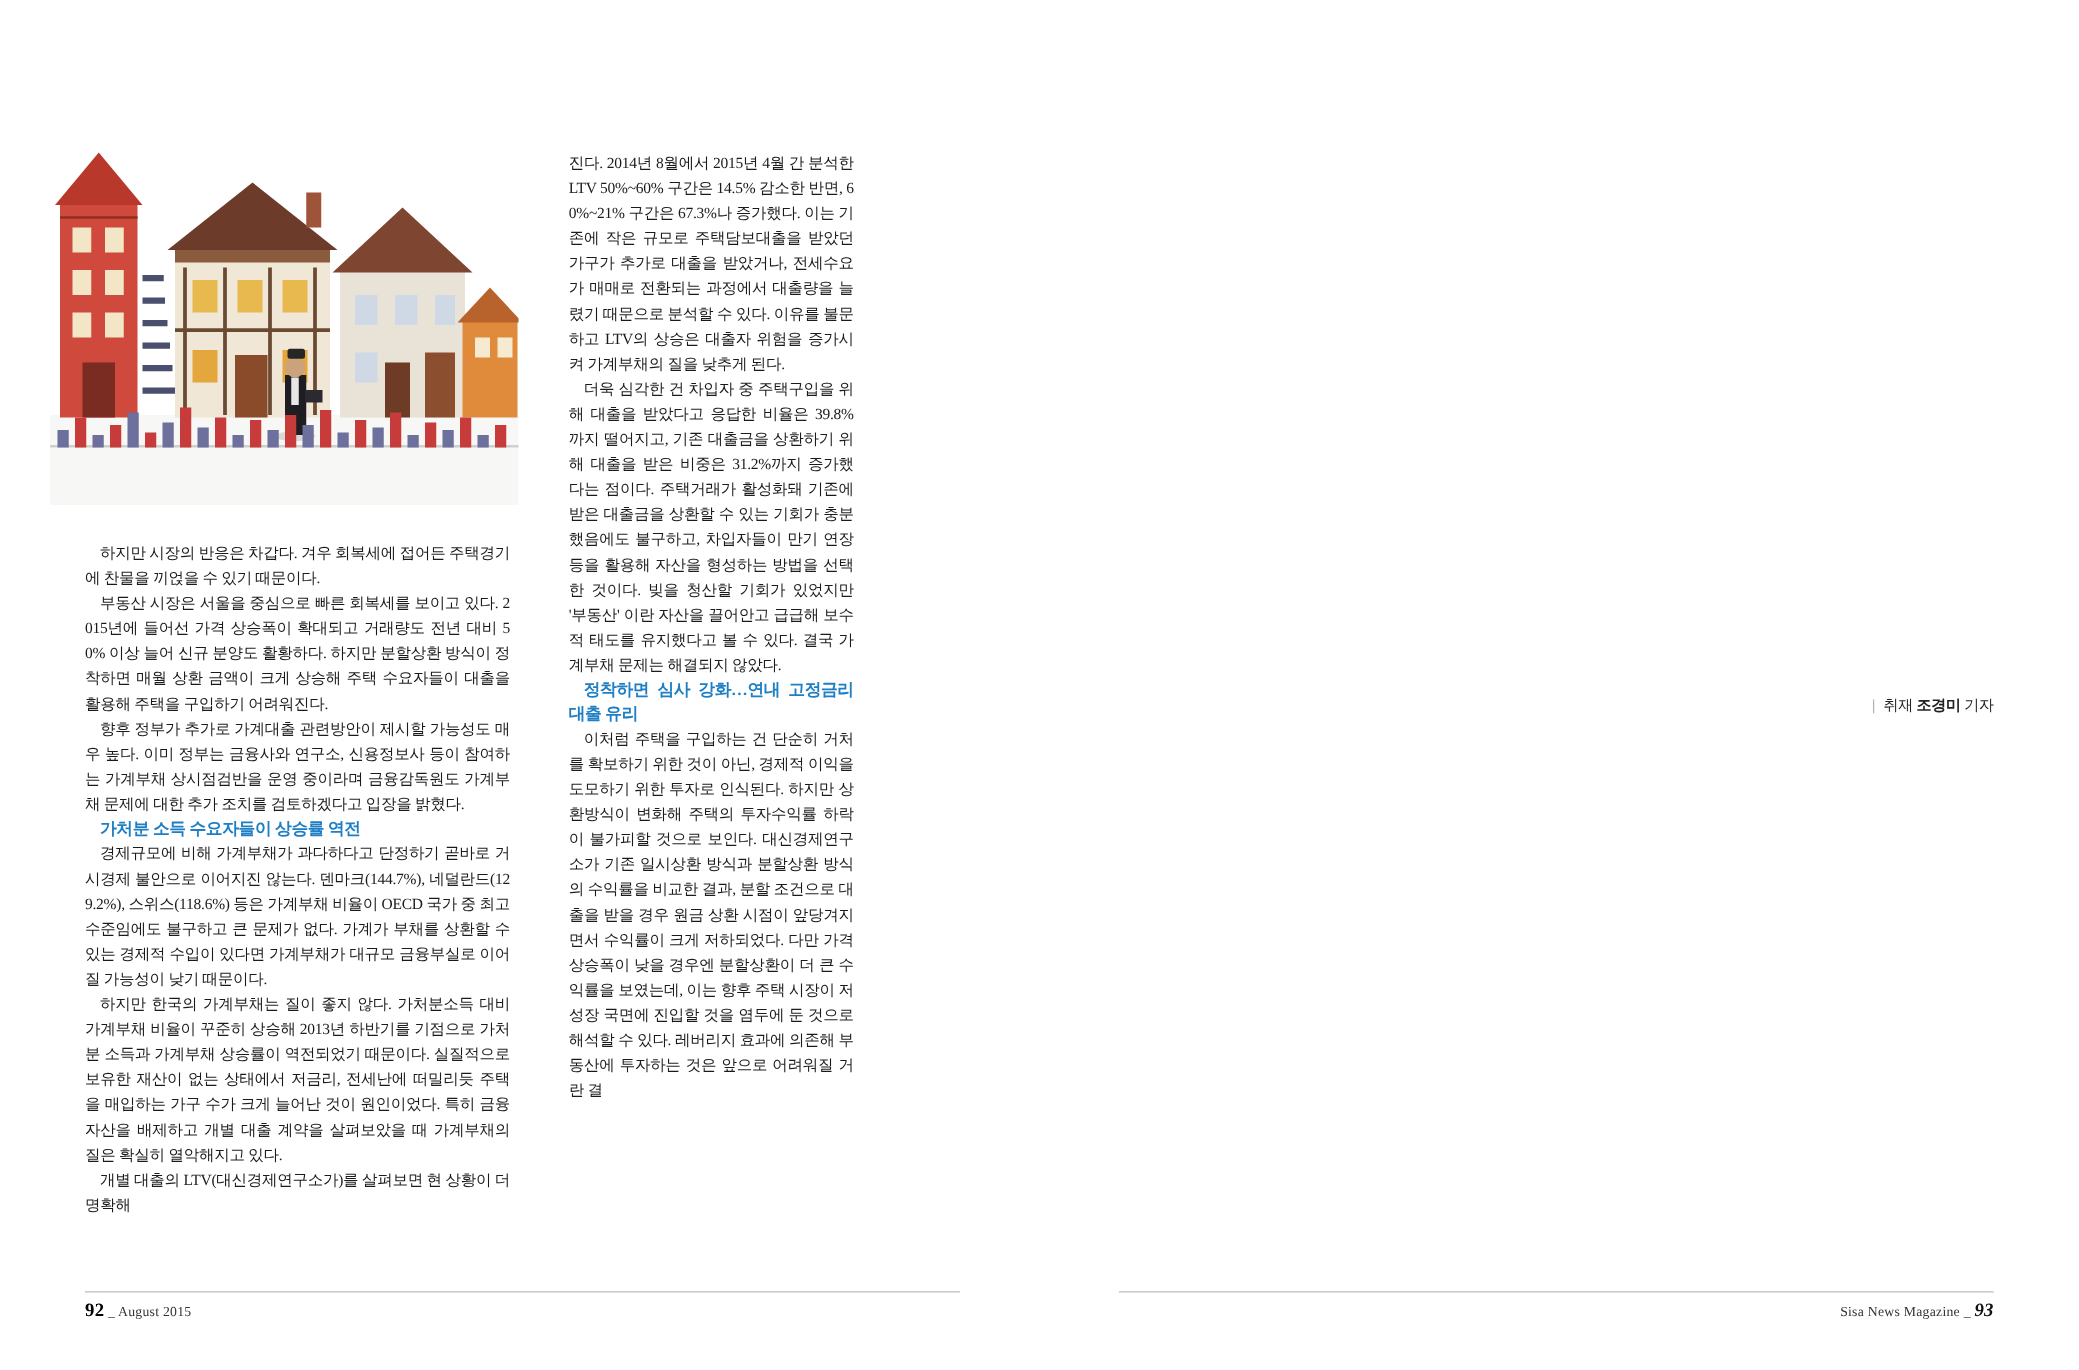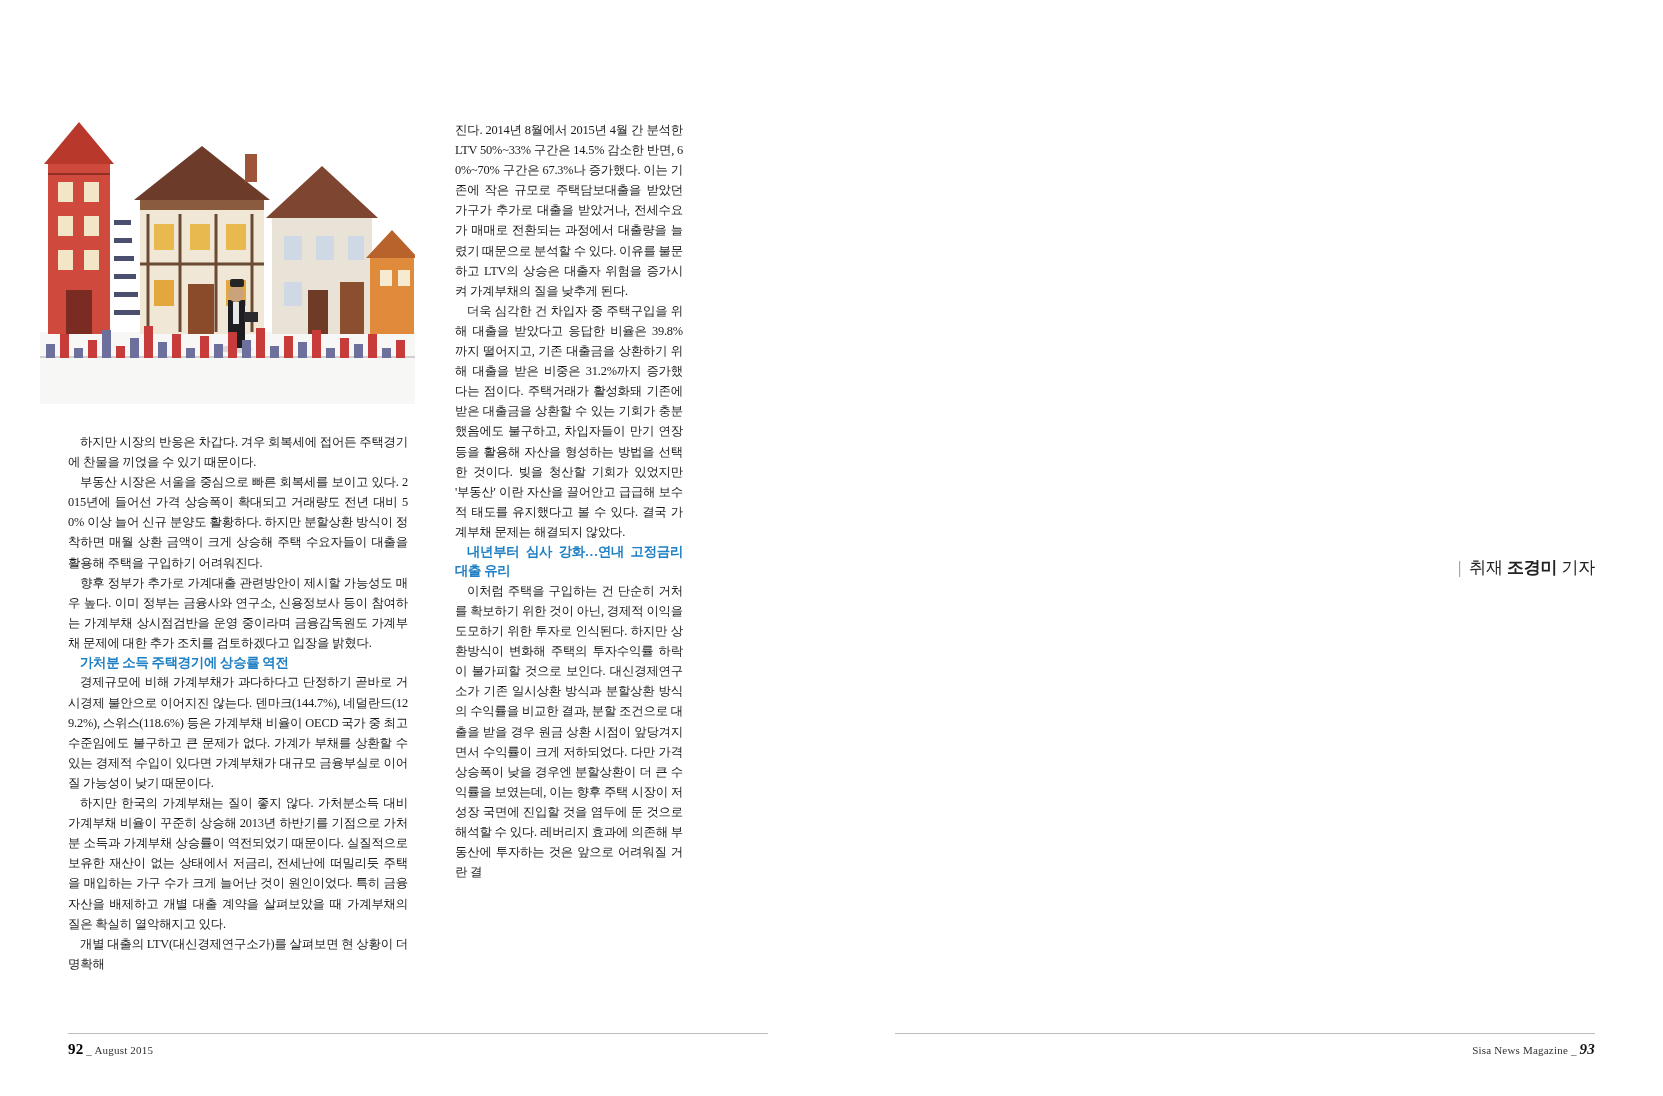--- a/index.html
+++ b/index.html
@@ -235,7 +235,7 @@
     </div>
 
     <div class="col" id="col2">
-      <p class="noindent">진다. 2014년 8월에서 2015년 4월 간 분석한 LTV 50%~33% 구간은 14.5% 감소한 반면, 60%~70% 구간은 67.3%나 증가했다. 이는 기존에 작은 규모로 주택담보대출을 받았던 가구가 추가로 대출을 받았거나, 전세수요가 매매로 전환되는 과정에서 대출량을 늘렸기 때문으로 분석할 수 있다. 이유를 불문하고 LTV의 상승은 대출자 위험을 증가시켜 가계부채의 질을 낮추게 된다.</p>
+      <p class="noindent">진다. 2014년 8월에서 2015년 4월 간 분석한 LTV 50%~60% 구간은 14.5% 감소한 반면, 60%~21% 구간은 67.3%나 증가했다. 이는 기존에 작은 규모로 주택담보대출을 받았던 가구가 추가로 대출을 받았거나, 전세수요가 매매로 전환되는 과정에서 대출량을 늘렸기 때문으로 분석할 수 있다. 이유를 불문하고 LTV의 상승은 대출자 위험을 증가시켜 가계부채의 질을 낮추게 된다.</p>
       <p>더욱 심각한 건 차입자 중 주택구입을 위해 대출을 받았다고 응답한 비율은 39.8%까지 떨어지고, 기존 대출금을 상환하기 위해 대출을 받은 비중은 31.2%까지 증가했다는 점이다. 주택거래가 활성화돼 기존에 받은 대출금을 상환할 수 있는 기회가 충분했음에도 불구하고, 차입자들이 만기 연장 등을 활용해 자산을 형성하는 방법을 선택한 것이다. 빚을 청산할 기회가 있었지만 '부동산' 이란 자산을 끌어안고 급급해 보수적 태도를 유지했다고 볼 수 있다. 결국 가계부채 문제는 해결되지 않았다.</p>
       <p class="subhead">내년부터 심사 강화…연내 고정금리 대출 유리</p>
       <p>이처럼 주택을 구입하는 건 단순히 거처를 확보하기 위한 것이 아닌, 경제적 이익을 도모하기 위한 투자로 인식된다. 하지만 상환방식이 변화해 주택의 투자수익률 하락이 불가피할 것으로 보인다. 대신경제연구소가 기존 일시상환 방식과 분할상환 방식의 수익률을 비교한 결과, 분할 조건으로 대출을 받을 경우 원금 상환 시점이 앞당겨지면서 수익률이 크게 저하되었다. 다만 가격 상승폭이 낮을 경우엔 분할상환이 더 큰 수익률을 보였는데, 이는 향후 주택 시장이 저성장 국면에 진입할 것을 염두에 둔 것으로 해석할 수 있다. 레버리지 효과에 의존해 부동산에 투자하는 것은 앞으로 어려워질 거란 결</p>

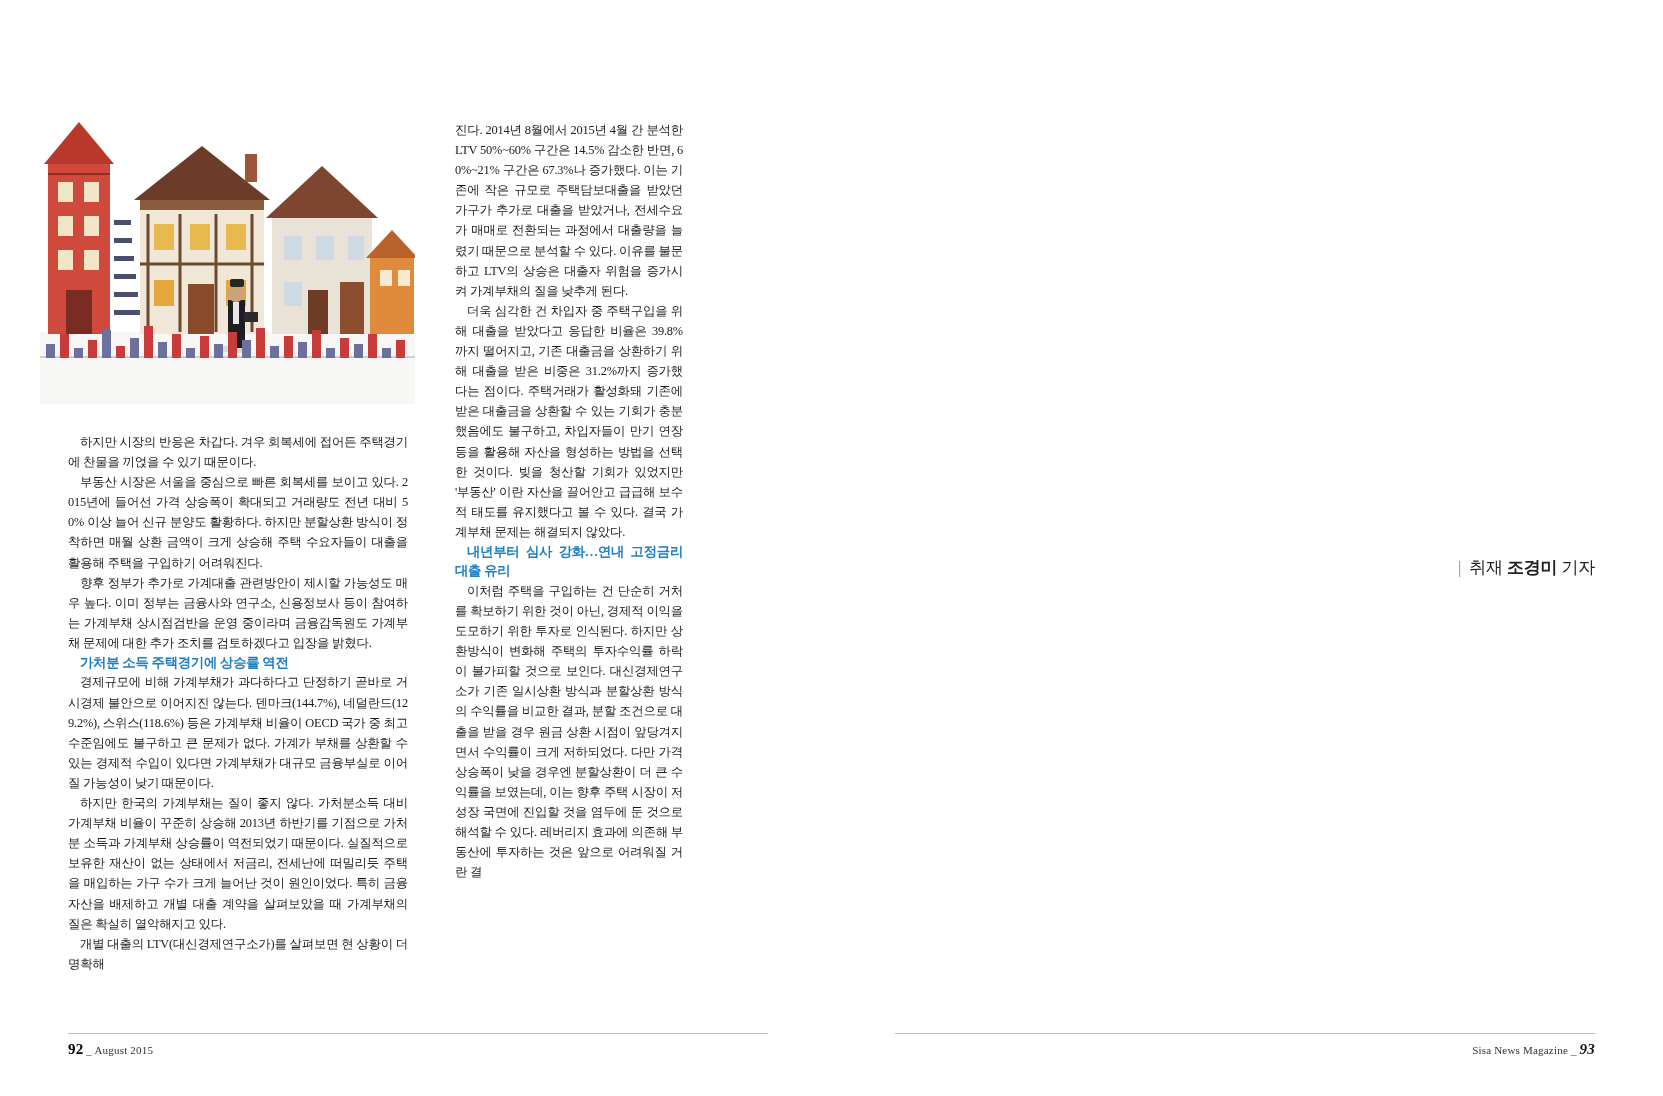--- a/index.html
+++ b/index.html
@@ -237,7 +237,7 @@
     <div class="col" id="col2">
       <p class="noindent">진다. 2014년 8월에서 2015년 4월 간 분석한 LTV 50%~60% 구간은 14.5% 감소한 반면, 60%~21% 구간은 67.3%나 증가했다. 이는 기존에 작은 규모로 주택담보대출을 받았던 가구가 추가로 대출을 받았거나, 전세수요가 매매로 전환되는 과정에서 대출량을 늘렸기 때문으로 분석할 수 있다. 이유를 불문하고 LTV의 상승은 대출자 위험을 증가시켜 가계부채의 질을 낮추게 된다.</p>
       <p>더욱 심각한 건 차입자 중 주택구입을 위해 대출을 받았다고 응답한 비율은 39.8%까지 떨어지고, 기존 대출금을 상환하기 위해 대출을 받은 비중은 31.2%까지 증가했다는 점이다. 주택거래가 활성화돼 기존에 받은 대출금을 상환할 수 있는 기회가 충분했음에도 불구하고, 차입자들이 만기 연장 등을 활용해 자산을 형성하는 방법을 선택한 것이다. 빚을 청산할 기회가 있었지만 '부동산' 이란 자산을 끌어안고 급급해 보수적 태도를 유지했다고 볼 수 있다. 결국 가계부채 문제는 해결되지 않았다.</p>
-      <p class="subhead">내년부터 심사 강화…연내 고정금리 대출 유리</p>
+      <p class="subhead">정착하면 심사 강화…연내 고정금리 대출 유리</p>
       <p>이처럼 주택을 구입하는 건 단순히 거처를 확보하기 위한 것이 아닌, 경제적 이익을 도모하기 위한 투자로 인식된다. 하지만 상환방식이 변화해 주택의 투자수익률 하락이 불가피할 것으로 보인다. 대신경제연구소가 기존 일시상환 방식과 분할상환 방식의 수익률을 비교한 결과, 분할 조건으로 대출을 받을 경우 원금 상환 시점이 앞당겨지면서 수익률이 크게 저하되었다. 다만 가격 상승폭이 낮을 경우엔 분할상환이 더 큰 수익률을 보였는데, 이는 향후 주택 시장이 저성장 국면에 진입할 것을 염두에 둔 것으로 해석할 수 있다. 레버리지 효과에 의존해 부동산에 투자하는 것은 앞으로 어려워질 거란 결</p>
     </div>
 

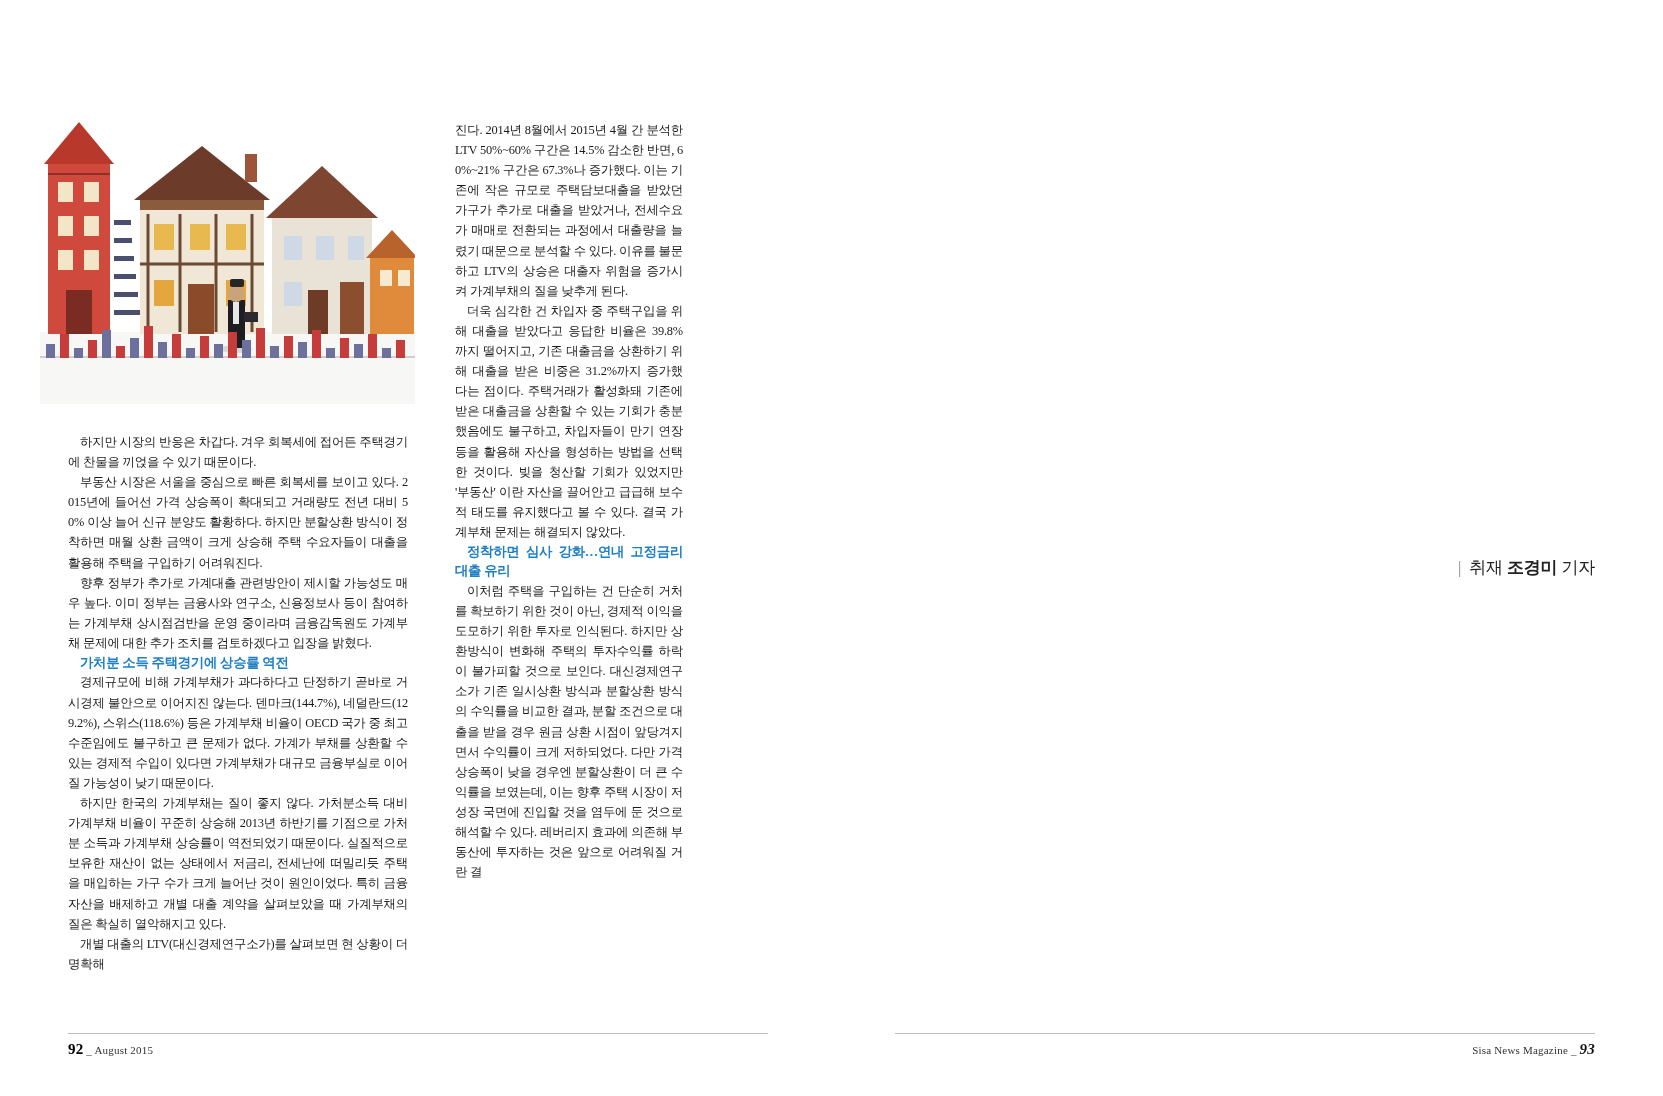--- a/index.html
+++ b/index.html
@@ -103,7 +103,7 @@
     position: absolute;
     right: 68px;
     top: 556px;
-    font-size: 17px;
+    font-size: 12px;
     color: #222;
     letter-spacing: -0.2px;
   }

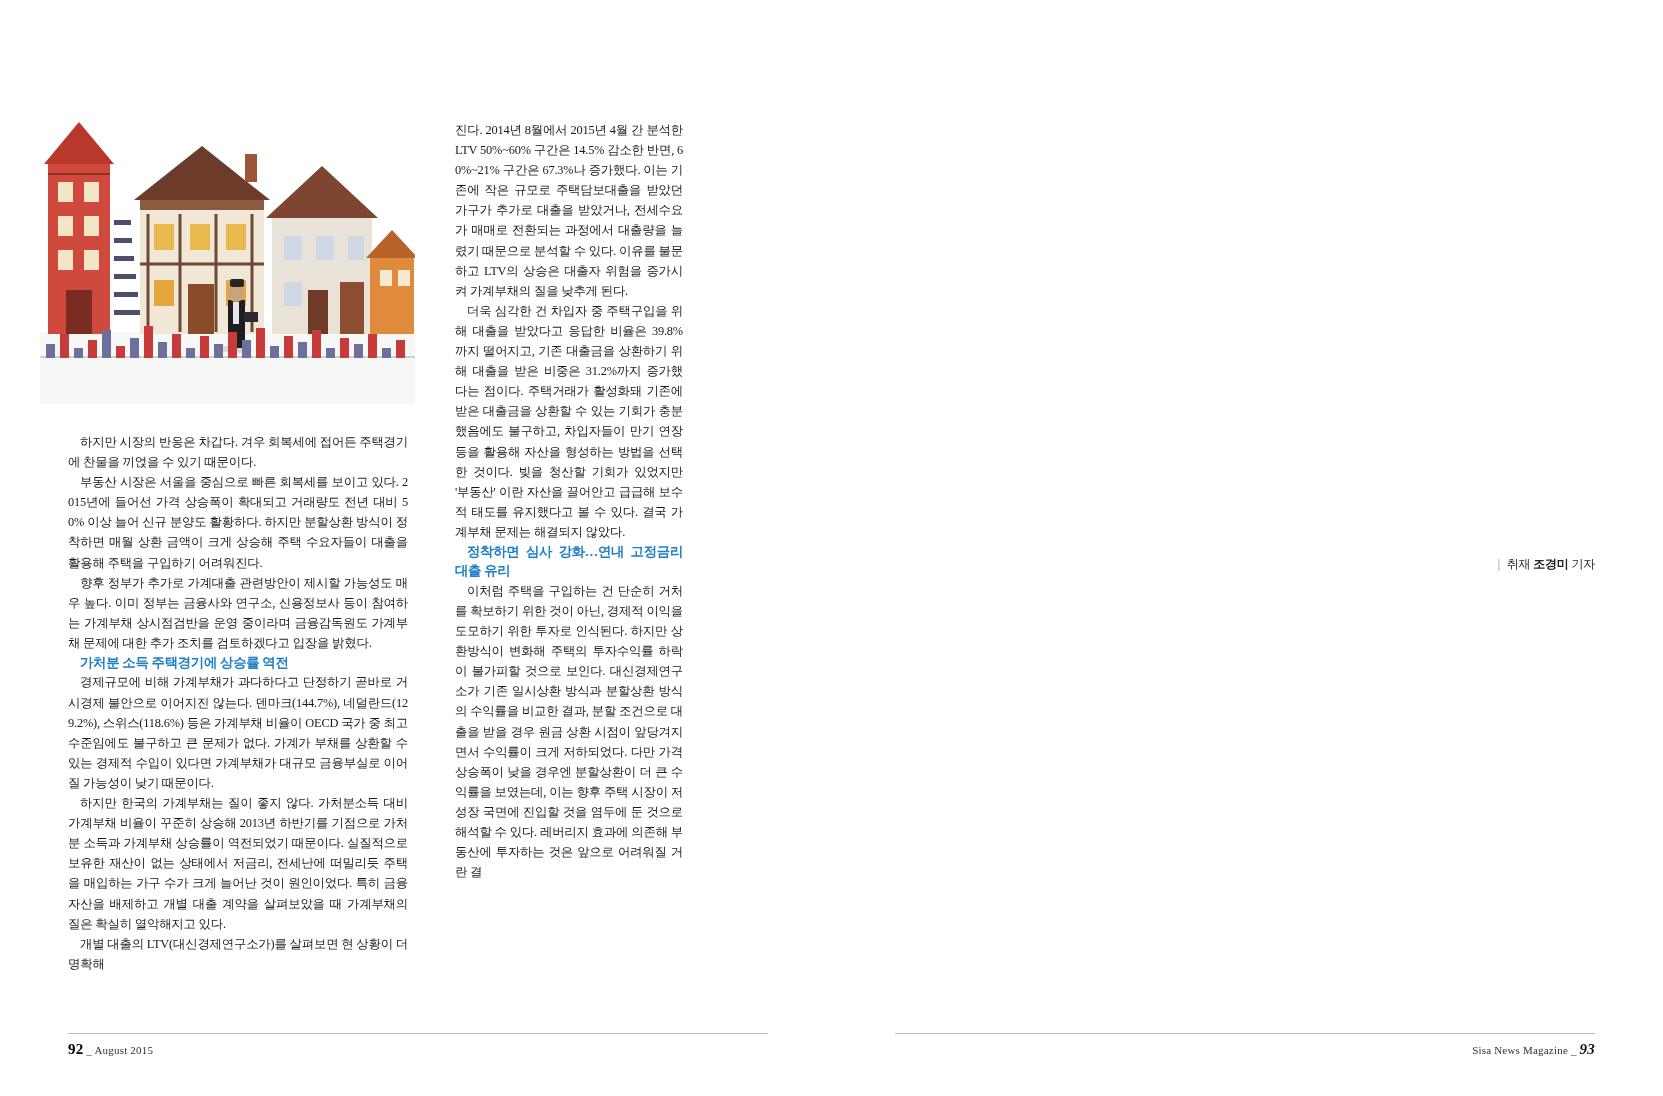--- a/index.html
+++ b/index.html
@@ -228,7 +228,7 @@
       <p>하지만 시장의 반응은 차갑다. 겨우 회복세에 접어든 주택경기에 찬물을 끼얹을 수 있기 때문이다.</p>
       <p>부동산 시장은 서울을 중심으로 빠른 회복세를 보이고 있다. 2015년에 들어선 가격 상승폭이 확대되고 거래량도 전년 대비 50% 이상 늘어 신규 분양도 활황하다. 하지만 분할상환 방식이 정착하면 매월 상환 금액이 크게 상승해 주택 수요자들이 대출을 활용해 주택을 구입하기 어려워진다.</p>
       <p>향후 정부가 추가로 가계대출 관련방안이 제시할 가능성도 매우 높다. 이미 정부는 금융사와 연구소, 신용정보사 등이 참여하는 가계부채 상시점검반을 운영 중이라며 금융감독원도 가계부채 문제에 대한 추가 조치를 검토하겠다고 입장을 밝혔다.</p>
-      <p class="subhead">가처분 소득 주택경기에 상승률 역전</p>
+      <p class="subhead">가처분 소득 수요자들이 상승률 역전</p>
       <p>경제규모에 비해 가계부채가 과다하다고 단정하기 곧바로 거시경제 불안으로 이어지진 않는다. 덴마크(144.7%), 네덜란드(129.2%), 스위스(118.6%) 등은 가계부채 비율이 OECD 국가 중 최고 수준임에도 불구하고 큰 문제가 없다. 가계가 부채를 상환할 수 있는 경제적 수입이 있다면 가계부채가 대규모 금융부실로 이어질 가능성이 낮기 때문이다.</p>
       <p>하지만 한국의 가계부채는 질이 좋지 않다. 가처분소득 대비 가계부채 비율이 꾸준히 상승해 2013년 하반기를 기점으로 가처분 소득과 가계부채 상승률이 역전되었기 때문이다. 실질적으로 보유한 재산이 없는 상태에서 저금리, 전세난에 떠밀리듯 주택을 매입하는 가구 수가 크게 늘어난 것이 원인이었다. 특히 금융자산을 배제하고 개별 대출 계약을 살펴보았을 때 가계부채의 질은 확실히 열악해지고 있다.</p>
       <p>개별 대출의 LTV(대신경제연구소가)를 살펴보면 현 상황이 더 명확해</p>

